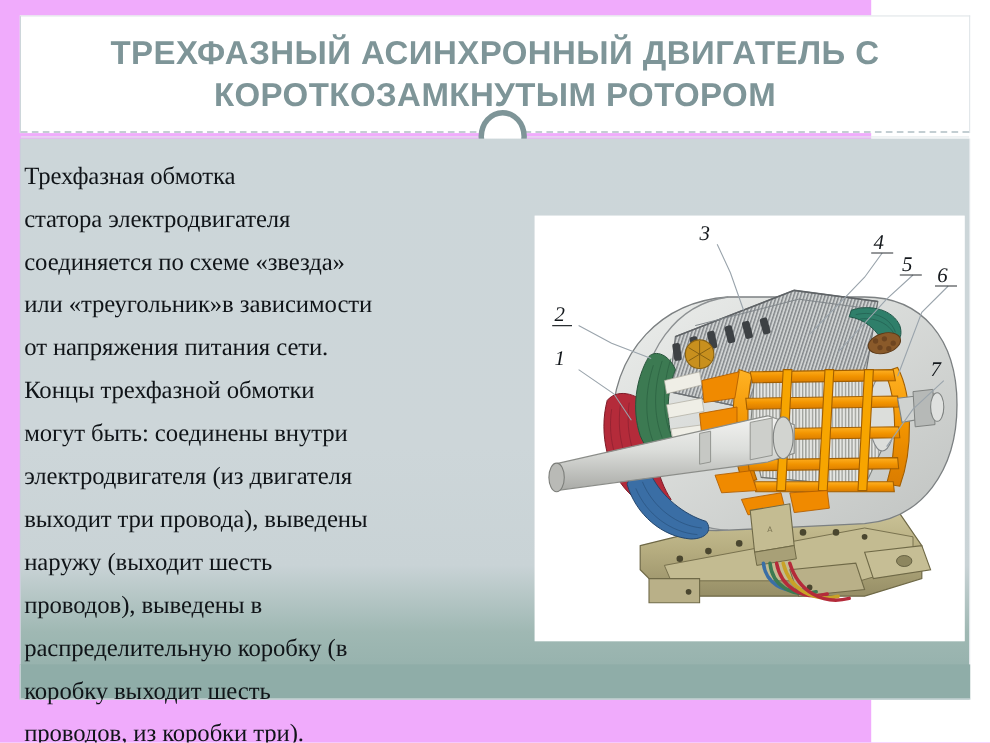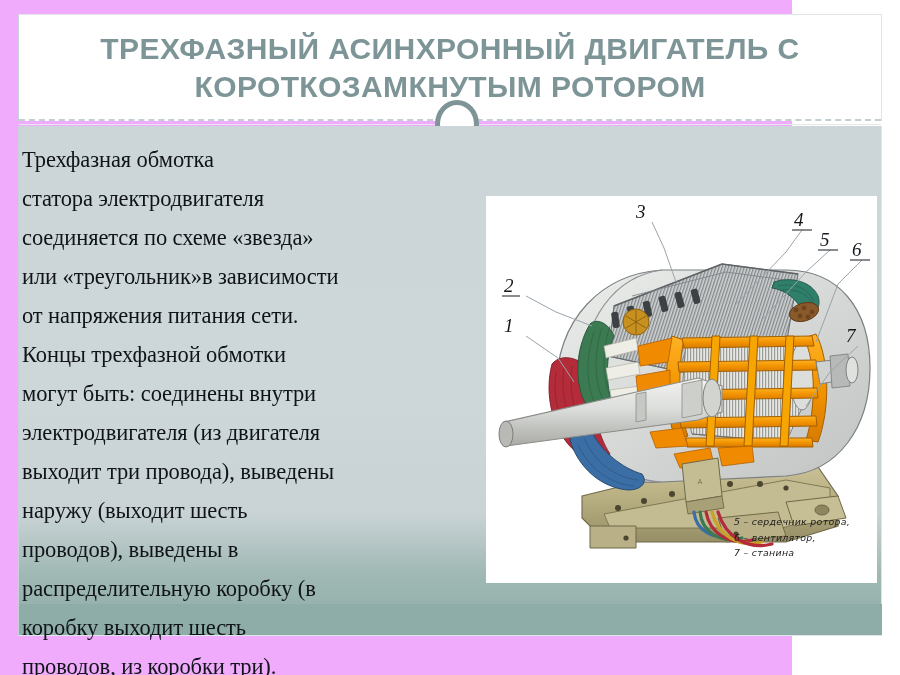--- a/index.html
+++ b/index.html
@@ -367,9 +367,6 @@
       </g>
     </svg>
 
-    <div class="legend legend-right">5 – сердечник ротора,
-6 – вентилятор,
-7 – станина</div>
   </div>
 
 </div>

